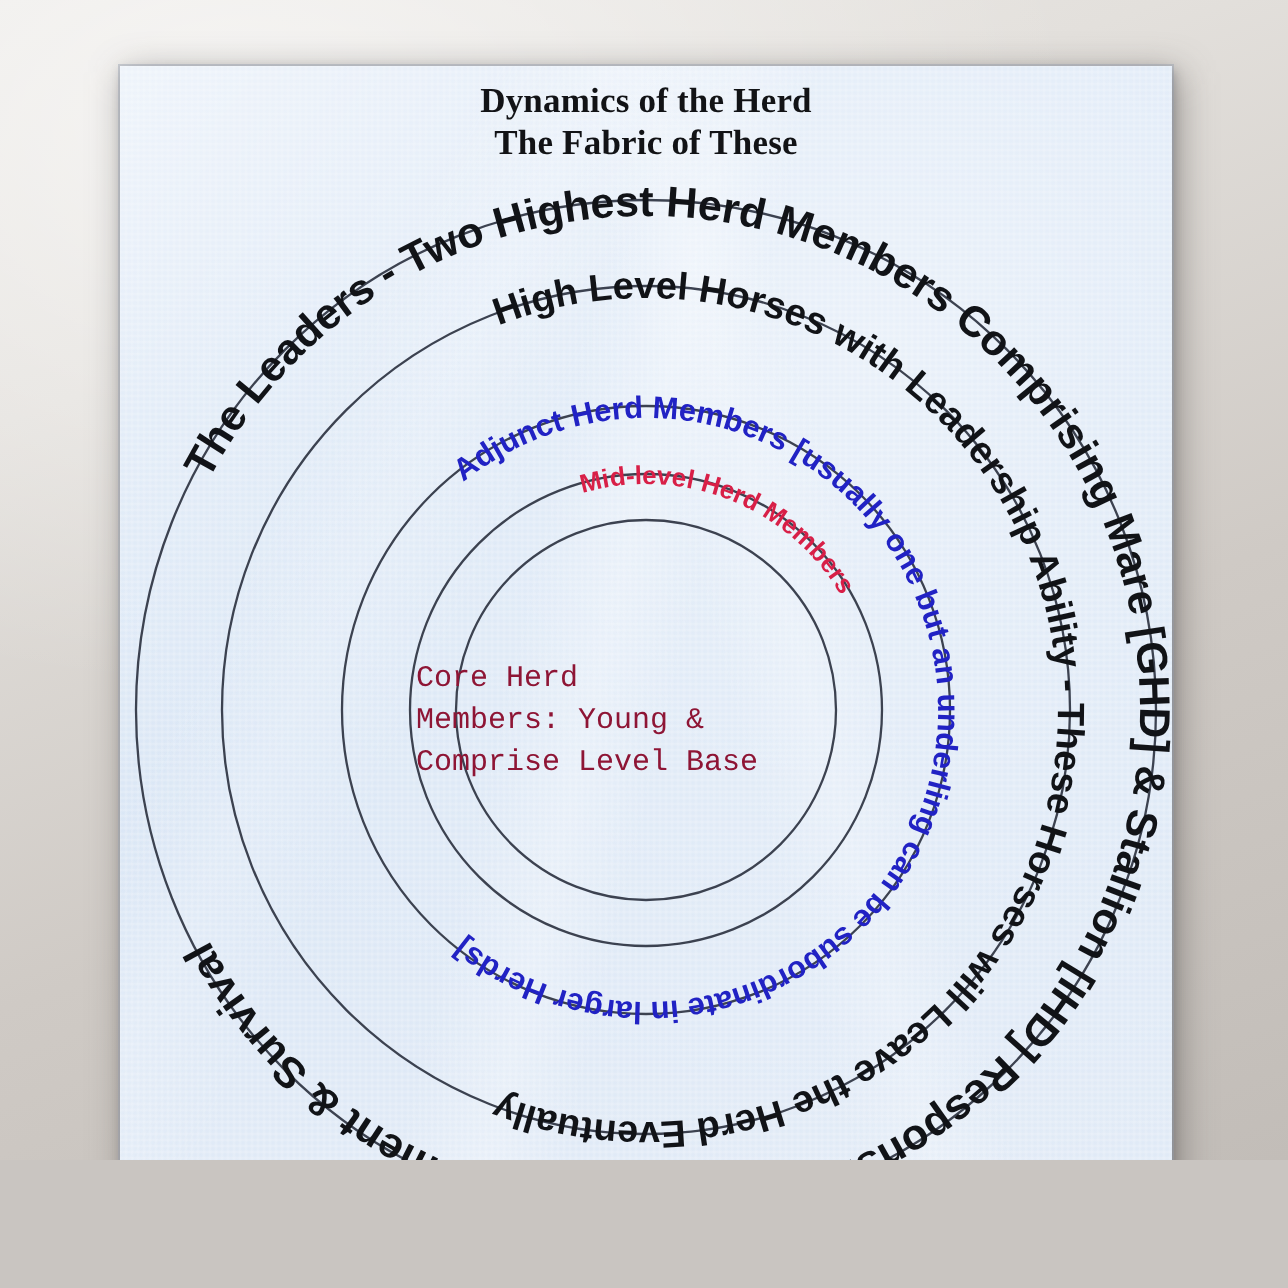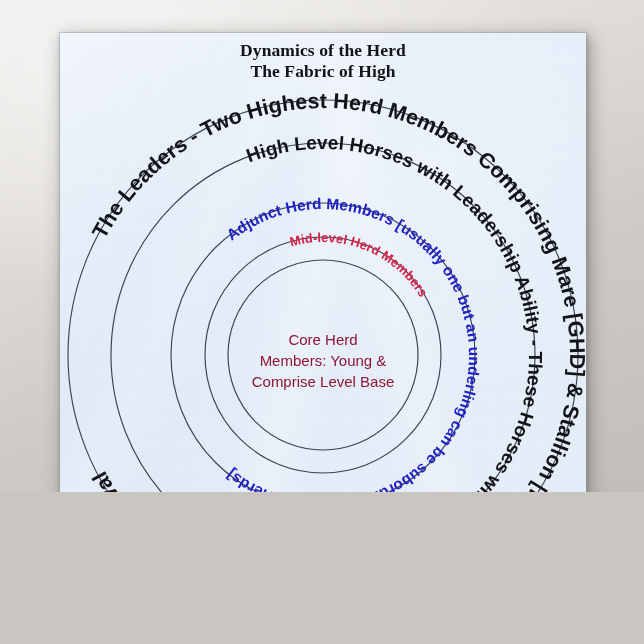--- a/index.html
+++ b/index.html
@@ -8,7 +8,7 @@
     font-family:"Liberation Sans", sans-serif;
     background:#c9c5c1;
   }
-  #stage{position:relative;width:644px;height:492px;overflow:hidden;}
+  #stage{position:relative;width:644px;height:580px;overflow:hidden;}
 
   
   .wall{

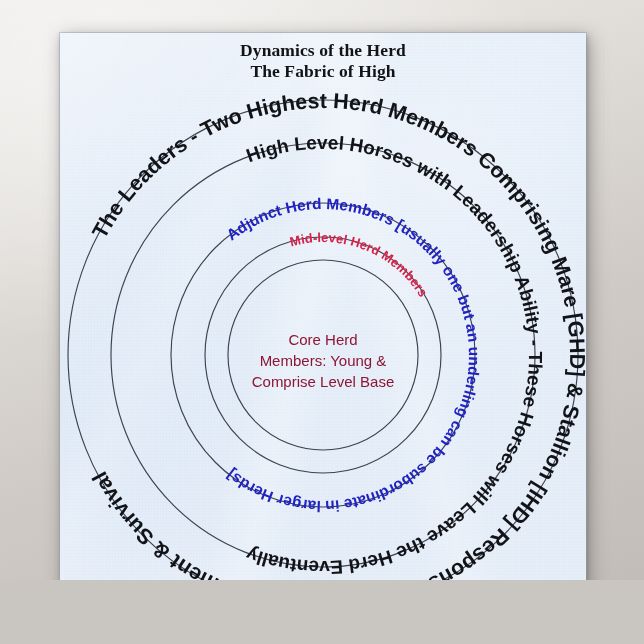--- a/index.html
+++ b/index.html
@@ -107,7 +107,7 @@
 
     <div class="title">
       <div>Dynamics of the Herd</div>
-      <div>The Fabric of High</div>
+      <div>The Fabric of These</div>
     </div>
 
     <svg class="rings" viewBox="0 0 526 579">

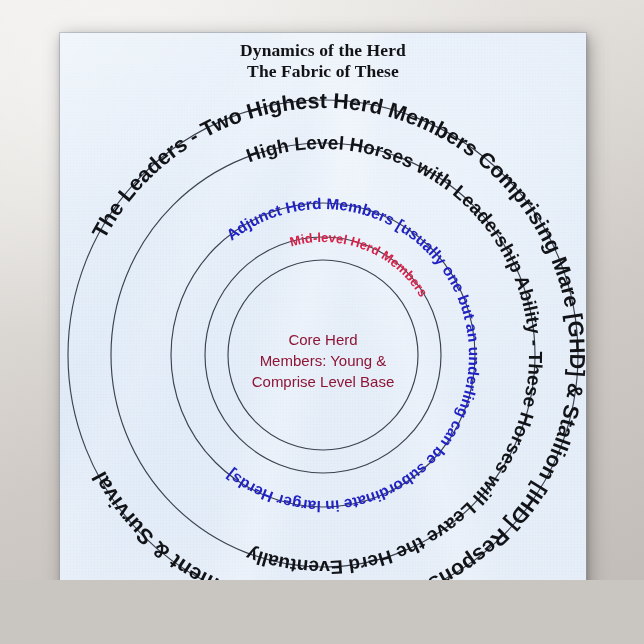--- a/index.html
+++ b/index.html
@@ -86,8 +86,8 @@
   .core{
     position:absolute;
     left:50%;top:296px;transform:translateX(-50%);
-    width:230px;text-align:center;
-    font-family:Liberation Sans, sans-serif;
+    width:230px;text-align:left;
+    font-family:Liberation Mono, monospace;
     font-size:15px;line-height:21px;
     color:#8e1535;
   }

